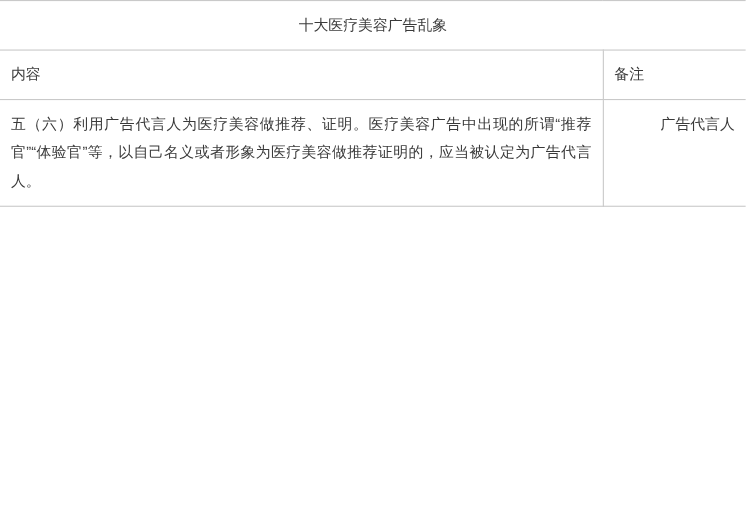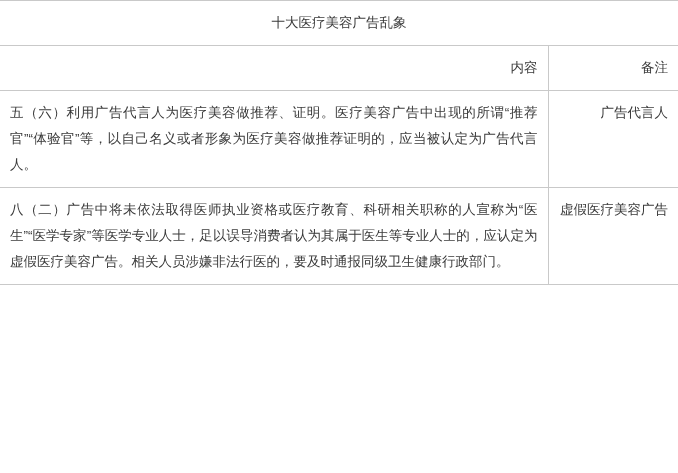--- a/index.html
+++ b/index.html
@@ -46,7 +46,7 @@
     color: #3a3a3a;
   }
   .hdr-cell {
-    text-align: right;
+    text-align: left;
     font-size: 13.5px;
     line-height: 22px;
     padding: 8px 10px;

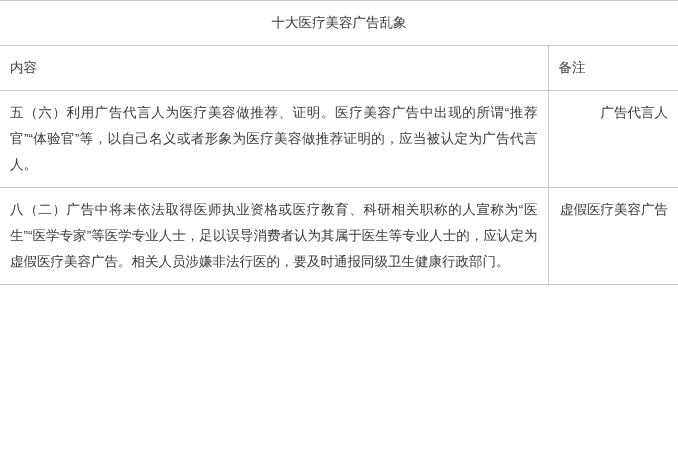--- a/index.html
+++ b/index.html
@@ -99,10 +99,6 @@
         <td class="content">五（六）利用广告代言人为医疗美容做推荐、证明。医疗美容广告中出现的所谓“推荐官”“体验官”等，以自己名义或者形象为医疗美容做推荐证明的，应当被认定为广告代言人。</td>
         <td class="note">广告代言人</td>
       </tr>
-      <tr>
-        <td class="content">八（二）广告中将未依法取得医师执业资格或医疗教育、科研相关职称的人宣称为“医生”“医学专家”等医学专业人士，足以误导消费者认为其属于医生等专业人士的，应认定为虚假医疗美容广告。相关人员涉嫌非法行医的，要及时通报同级卫生健康行政部门。</td>
-        <td class="note">虚假医疗美容广告</td>
-      </tr>
     </tbody>
   </table>
 </div>

